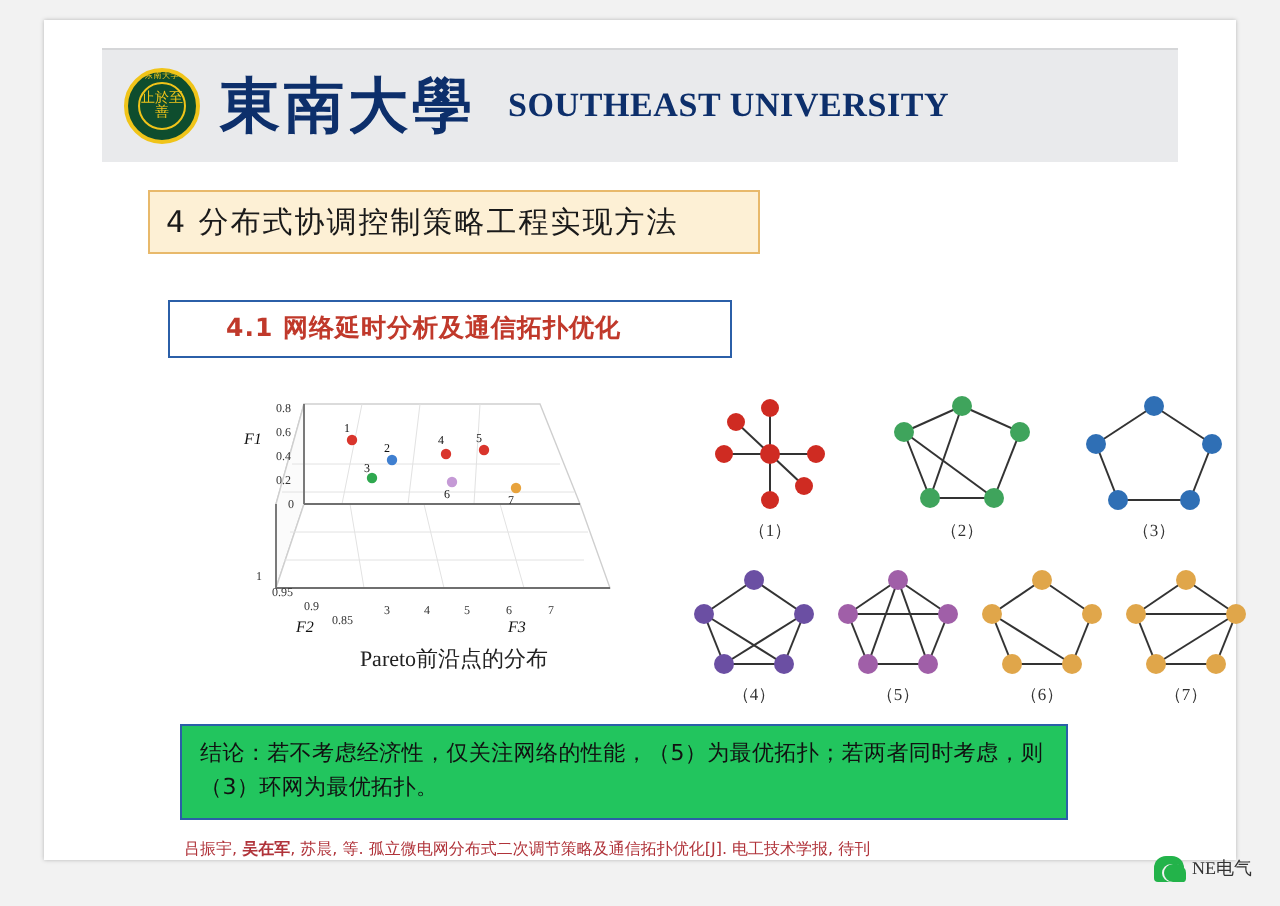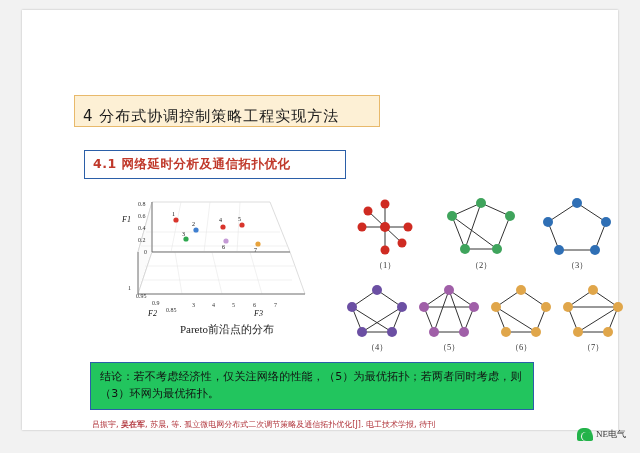--- a/index.html
+++ b/index.html
@@ -135,6 +135,18 @@
 
 <div class="slide">
 
+  <div class="header">
+    <div class="logo-wrap">
+      <div class="logo-circle">
+        <div class="logo-inner">
+          <span>止於至善</span>
+        </div>
+      </div>
+      <div class="logo-text-cn">东南大学</div>
+    </div>
+    <div class="uni-cn">東南大學</div>
+    <div class="uni-en">SOUTHEAST UNIVERSITY</div>
+  </div>
 
   <div class="title-1">
     <span>4 分布式协调控制策略工程实现方法</span>

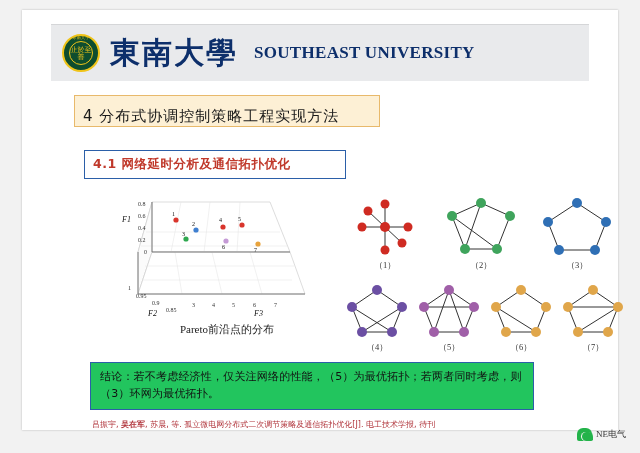--- a/index.html
+++ b/index.html
@@ -55,7 +55,7 @@
   .title-1{
     position:absolute;left:52px;top:85px;width:304px;height:30px;
     background:#fdf0d5;border:1px solid #e8b96b;
-    display:flex;align-items:flex-end;
+    display:flex;align-items:center;
   }
   .title-1 span{
     font-family:"DejaVu Sans","Liberation Sans",sans-serif;

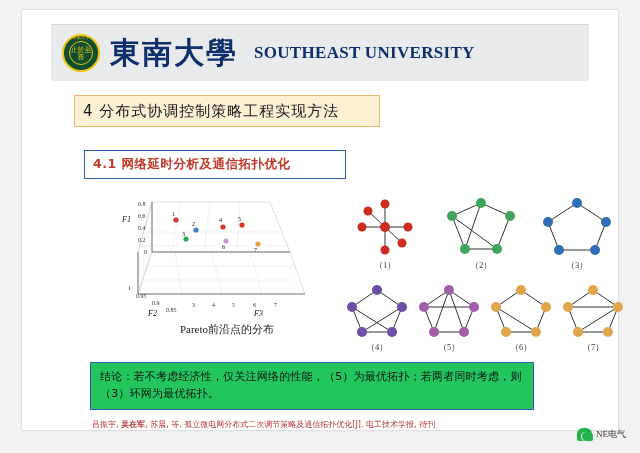--- a/index.html
+++ b/index.html
@@ -64,7 +64,7 @@
   .title-2{
     position:absolute;left:62px;top:140px;width:260px;height:27px;
     background:#ffffff;border:1px solid #2b5fa8;
-    display:flex;align-items:center;
+    display:flex;align-items:center;padding-left:20px;
   }
   .title-2 span{
     font-family:"DejaVu Sans","Liberation Sans",sans-serif;

